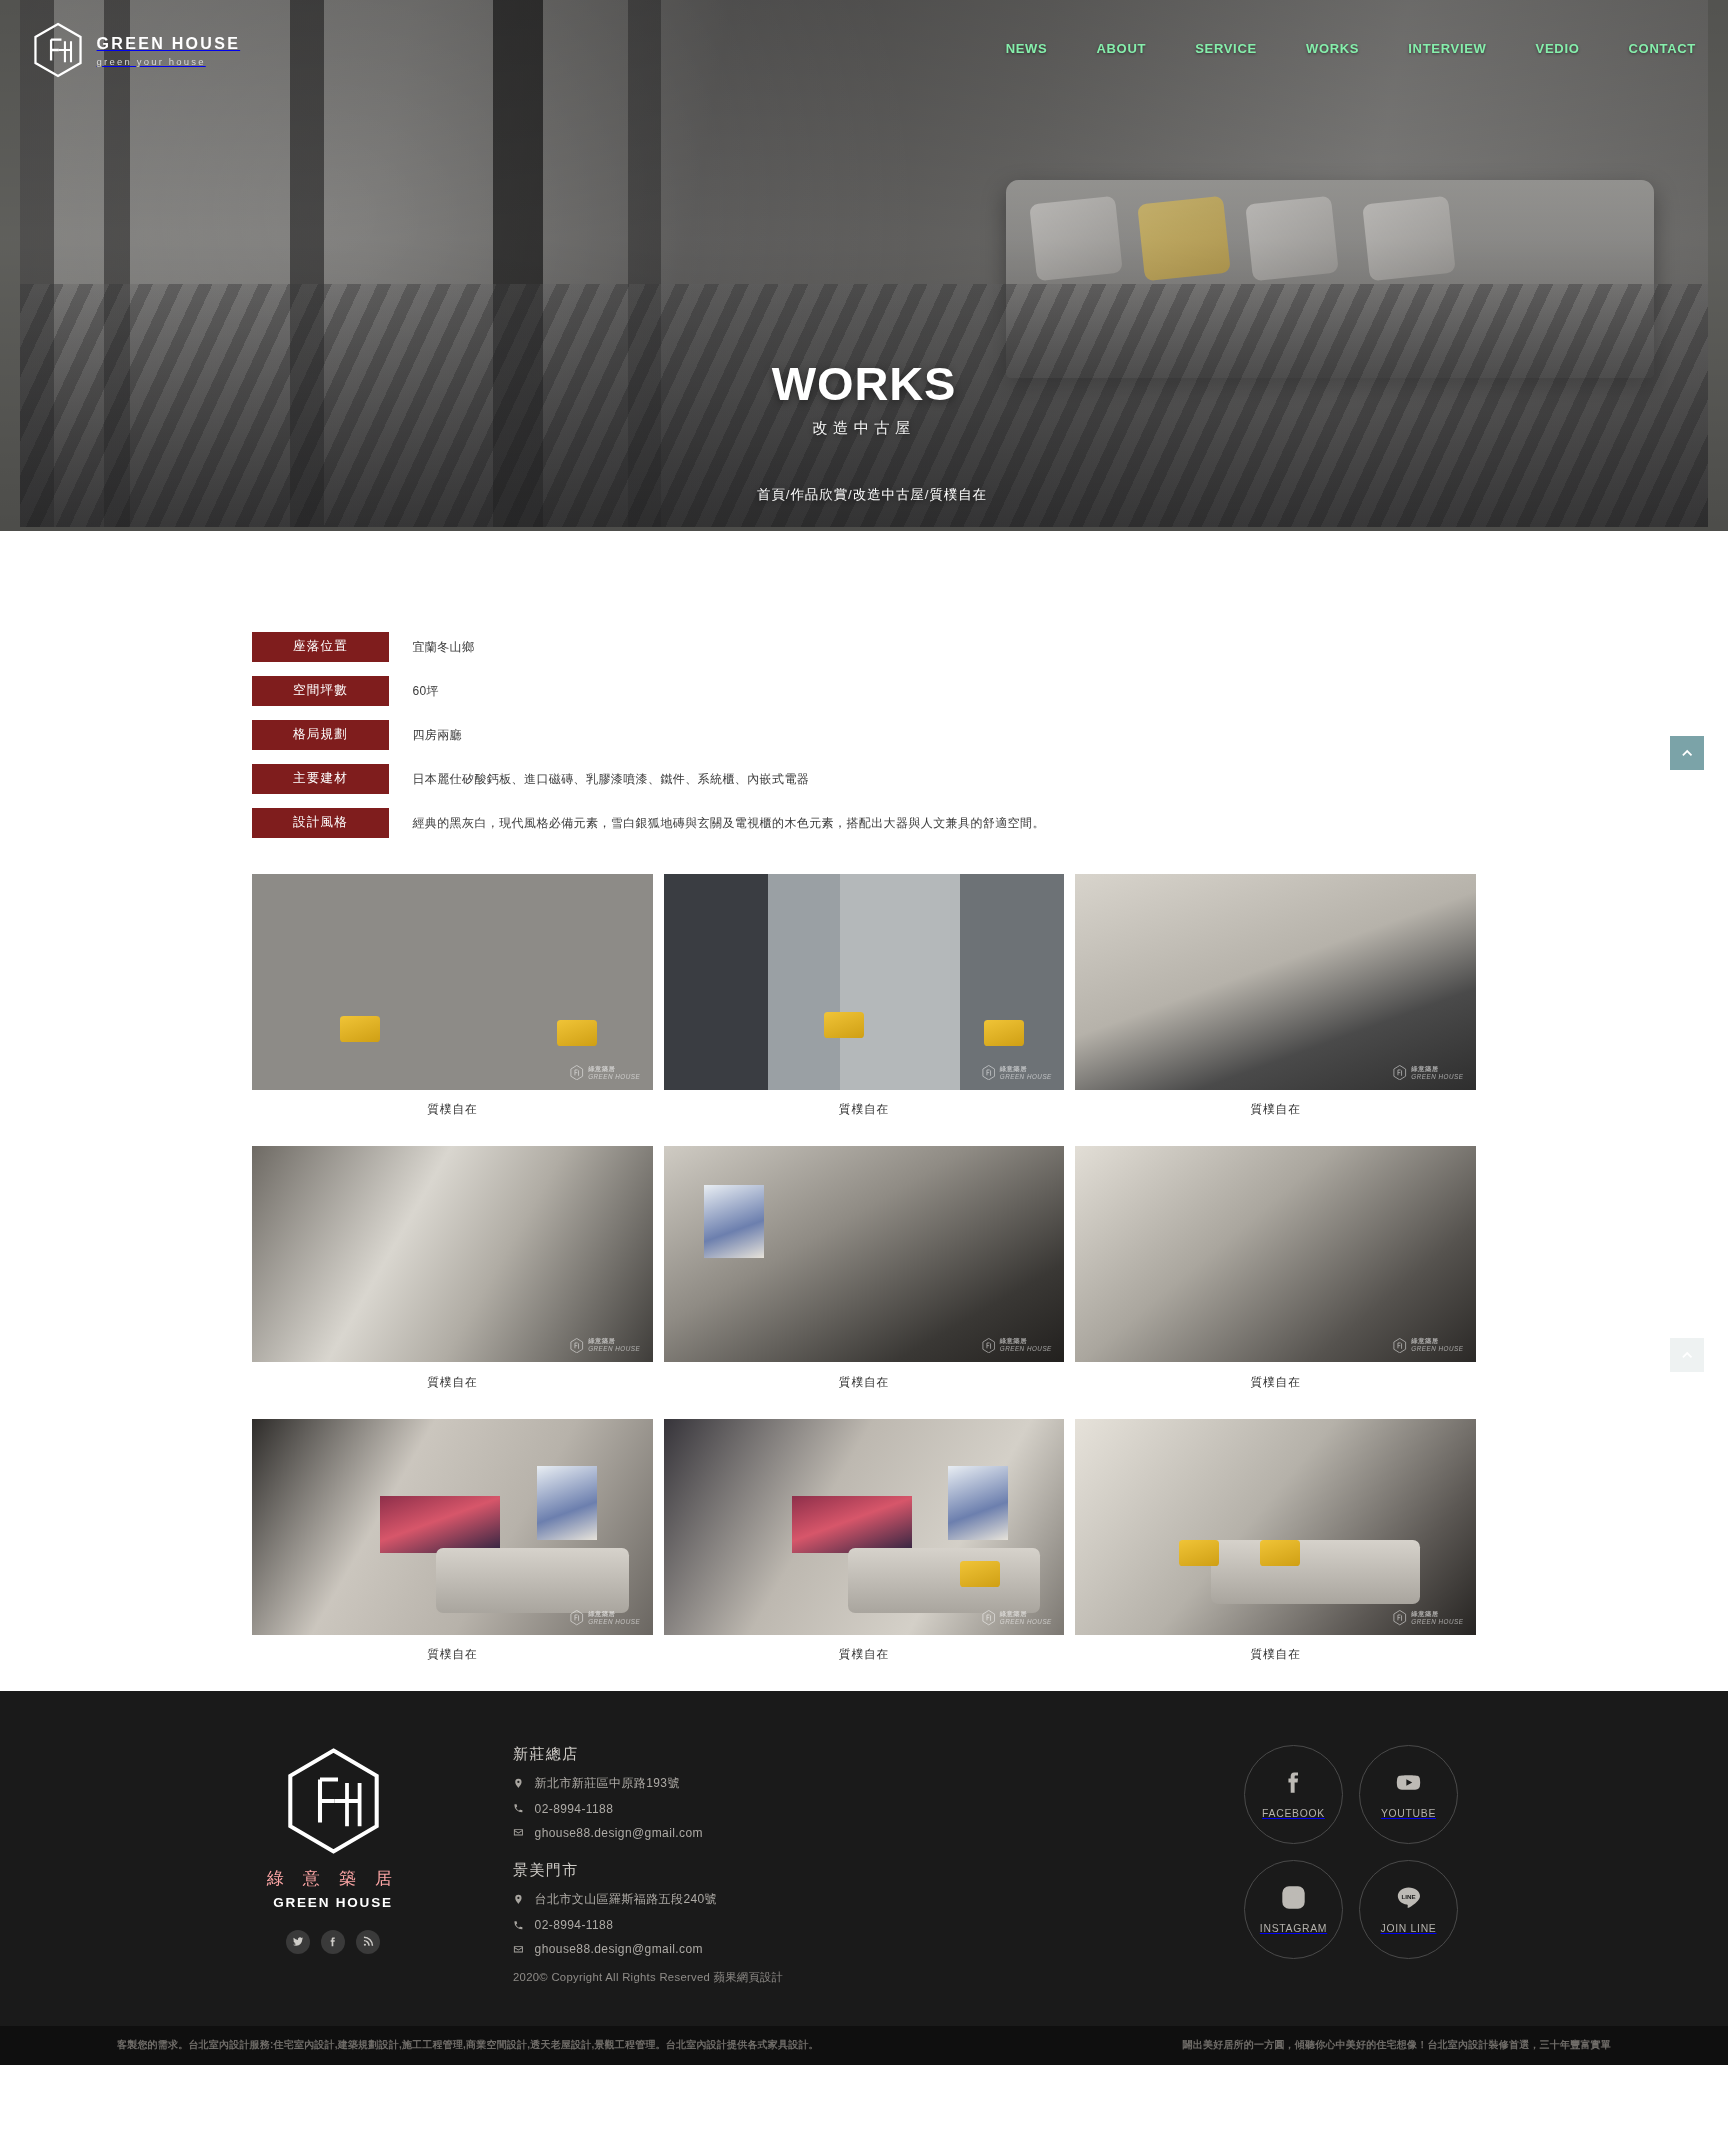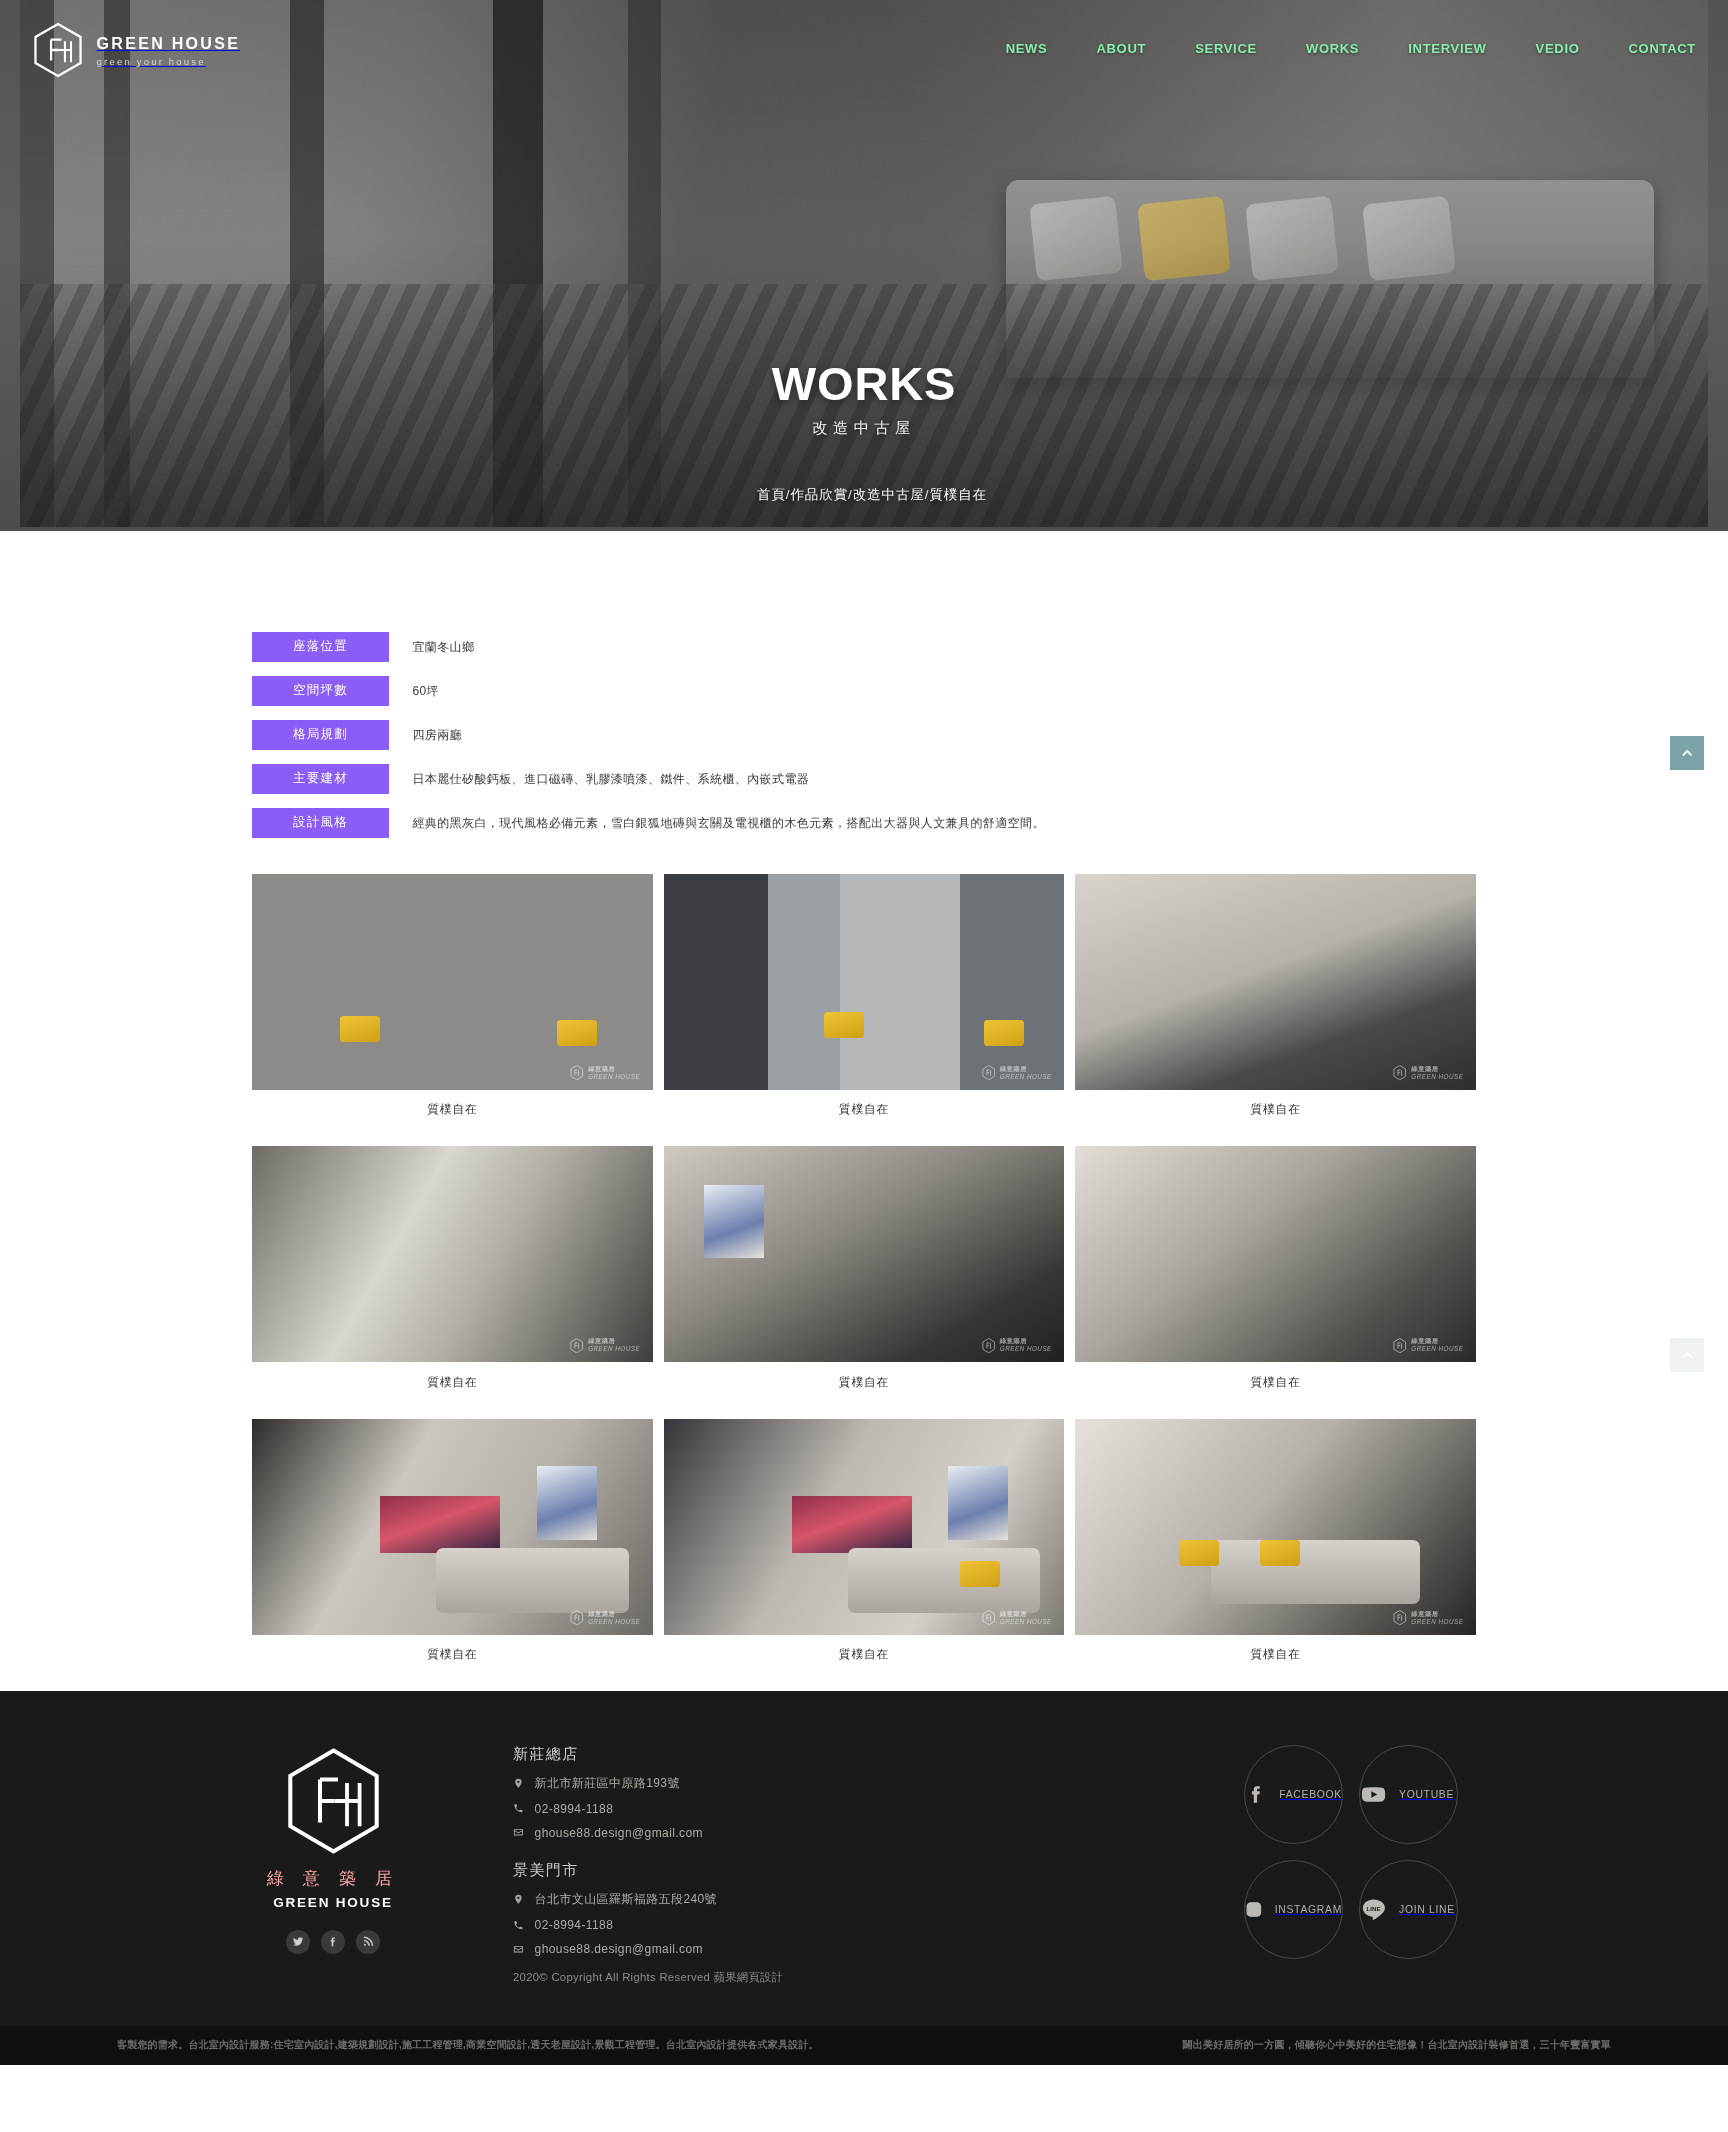--- a/index.html
+++ b/index.html
@@ -112,7 +112,7 @@
   .spec-row{ display:flex; align-items:flex-start; margin-bottom:14.4px; }
   .spec-label{
     width:137px; min-height:29px; flex:0 0 137px;
-    background:#8b5cf6; color:#fff;
+    background:#7f1d1d; color:#fff;
     font-size:12.6px; letter-spacing:1.1px;
     display:flex; align-items:center; justify-content:center;
     padding:6.3px 3.6px;

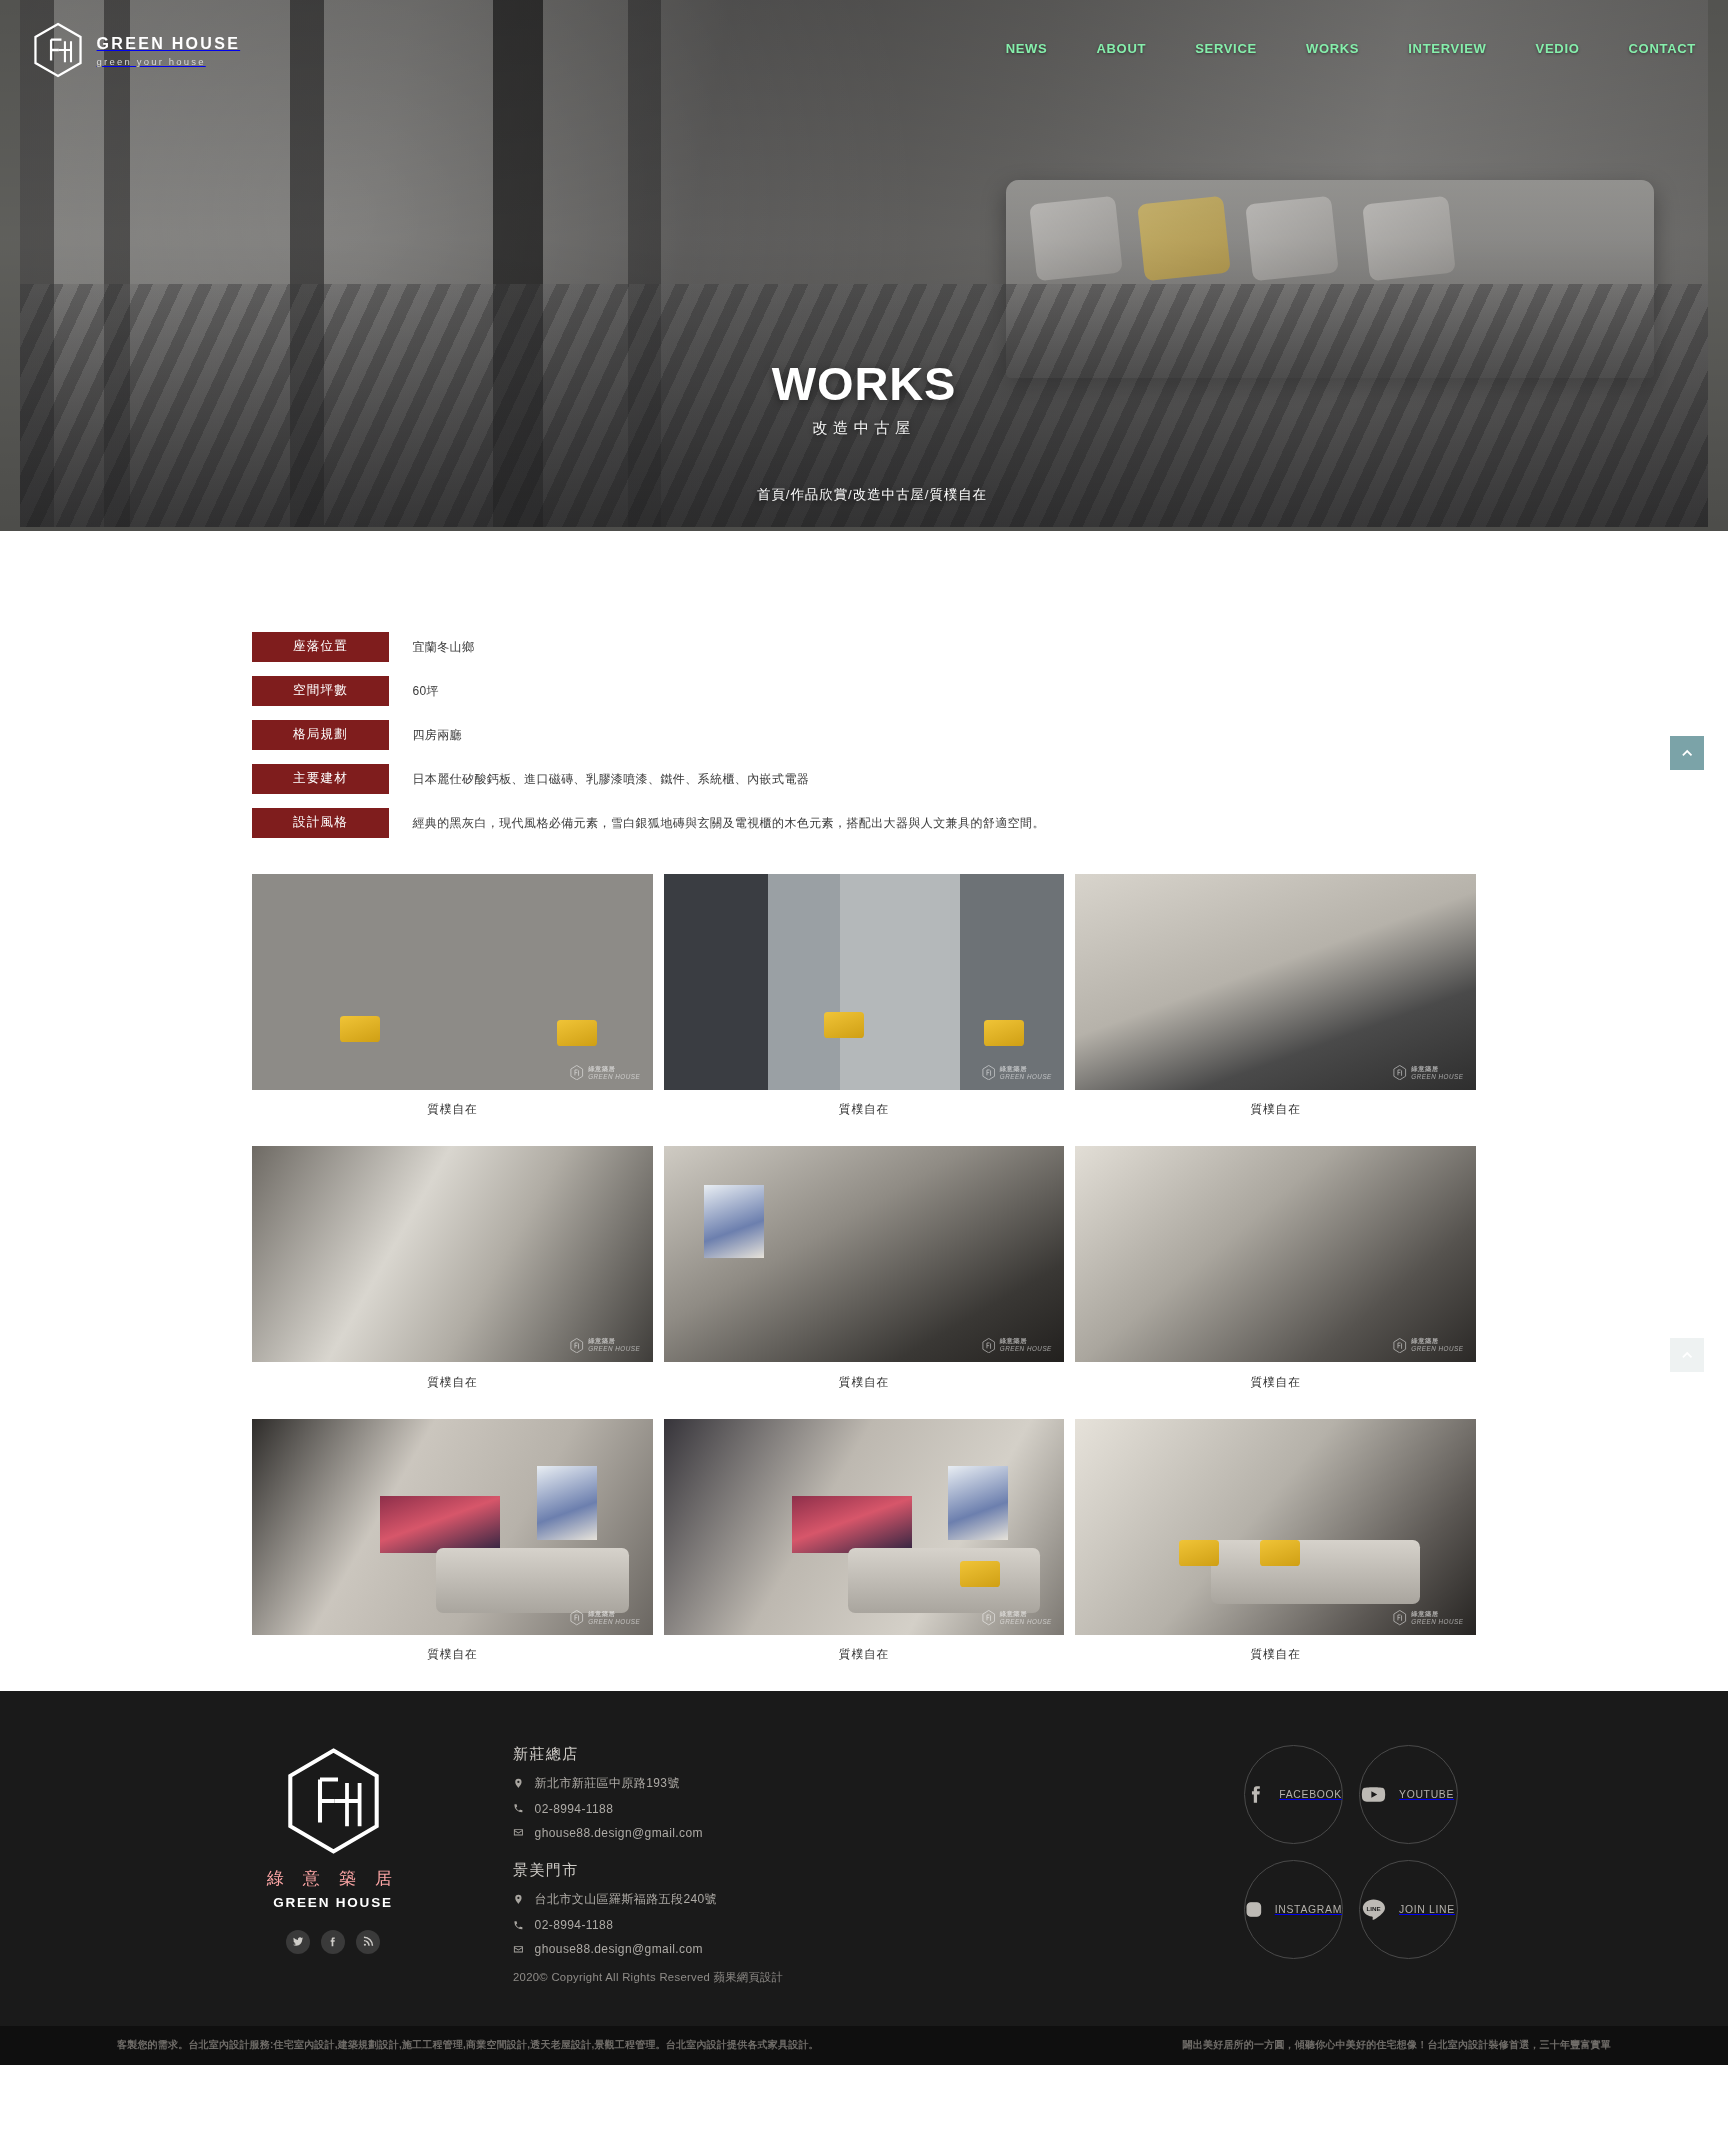--- a/index.html
+++ b/index.html
@@ -221,7 +221,7 @@
   .f-circle{
     width:99px; height:99px; border-radius:50%;
     border:0.9px solid #4a4a4a;
-    display:flex; flex-direction:row; align-items:center; justify-content:flex-start;
+    display:flex; flex-direction:column; align-items:center; justify-content:center;
     gap:12px; cursor:pointer;
   }
   .f-circle svg{ width:27px; height:27px; fill:#bdbab5; }

